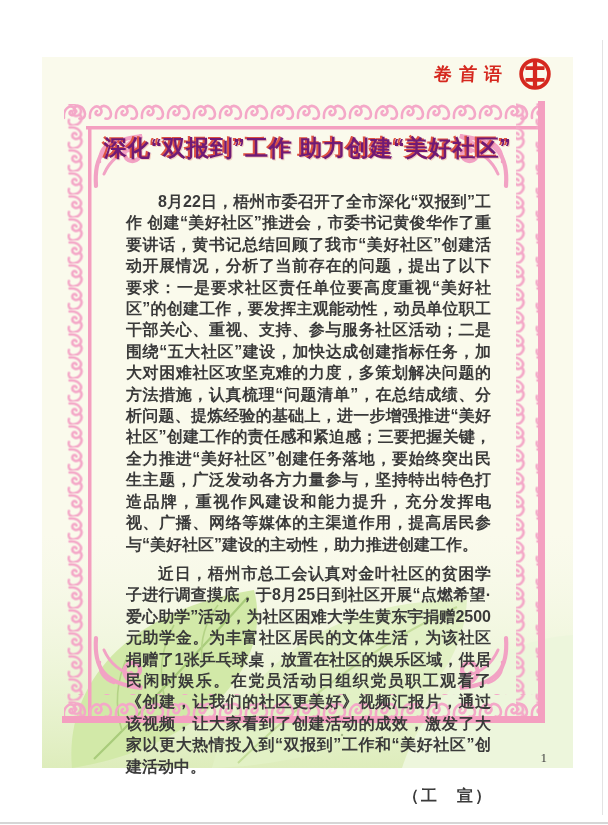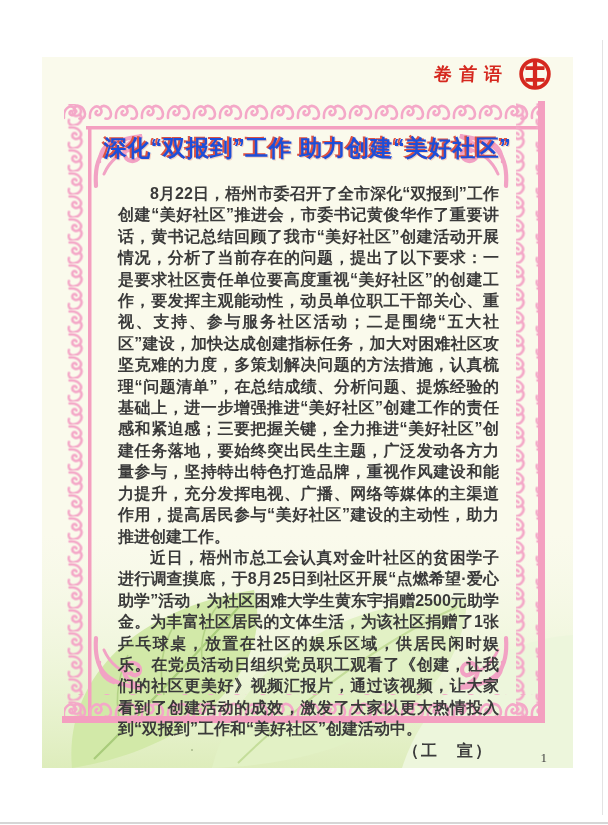--- a/index.html
+++ b/index.html
@@ -25,7 +25,7 @@
 
   
   .article-title{position:absolute;left:0;right:0;top:76px;text-align:center;white-space:nowrap;
-                 font-size:23px;font-weight:700;letter-spacing:0.5px;color:#1d4ed8;
+                 font-size:23px;font-weight:700;letter-spacing:0.5px;color:#701a75;
                  text-shadow:-2px -1px 0 #dd5243,1px 1px 0 rgba(221,82,67,0.25);z-index:4;}
   .article-body{position:absolute;left:76px;top:126px;width:381px;z-index:4;
                 font-size:16px;line-height:21.4px;font-weight:600;color:#3a3a3a;

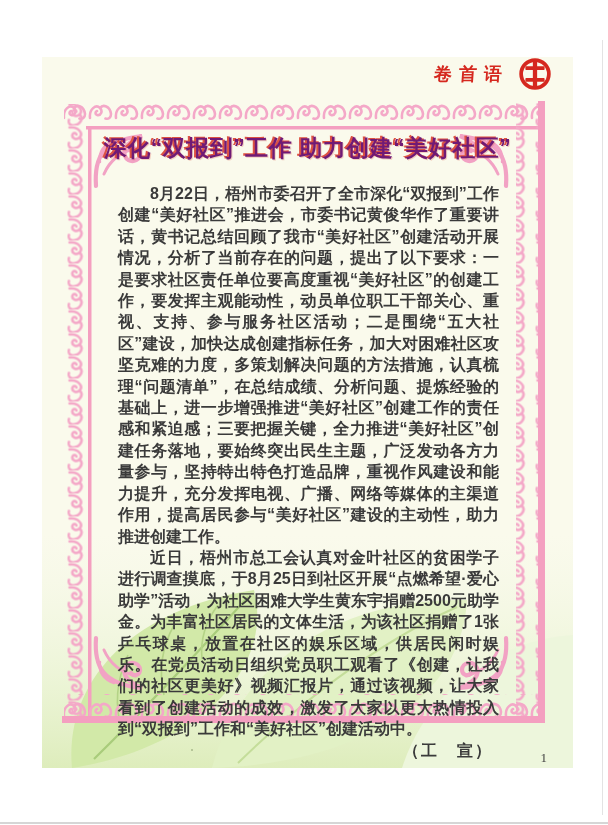--- a/index.html
+++ b/index.html
@@ -30,7 +30,7 @@
   .article-body{position:absolute;left:76px;top:126px;width:381px;z-index:4;
                 font-size:16px;line-height:21.4px;font-weight:600;color:#3a3a3a;
                 text-align:justify;letter-spacing:0;}
-  .article-body p{margin:0;text-indent:2em;}
+  .article-body p{margin:8px;text-indent:2em;}
   .signature{text-align:right;padding-right:6px;text-indent:0;
              font-size:16px;font-weight:600;color:#3a3a3a;letter-spacing:2px;}
 

